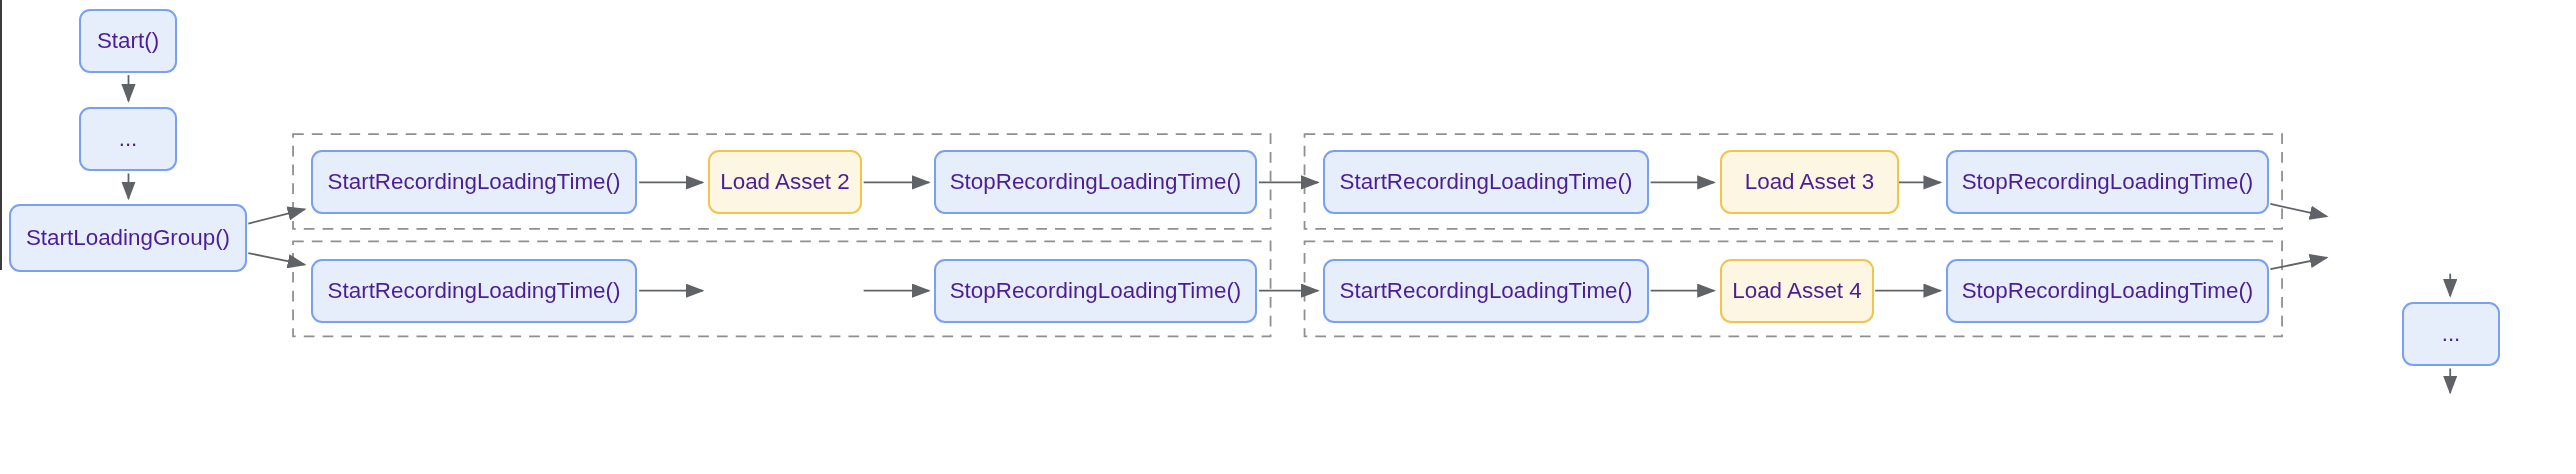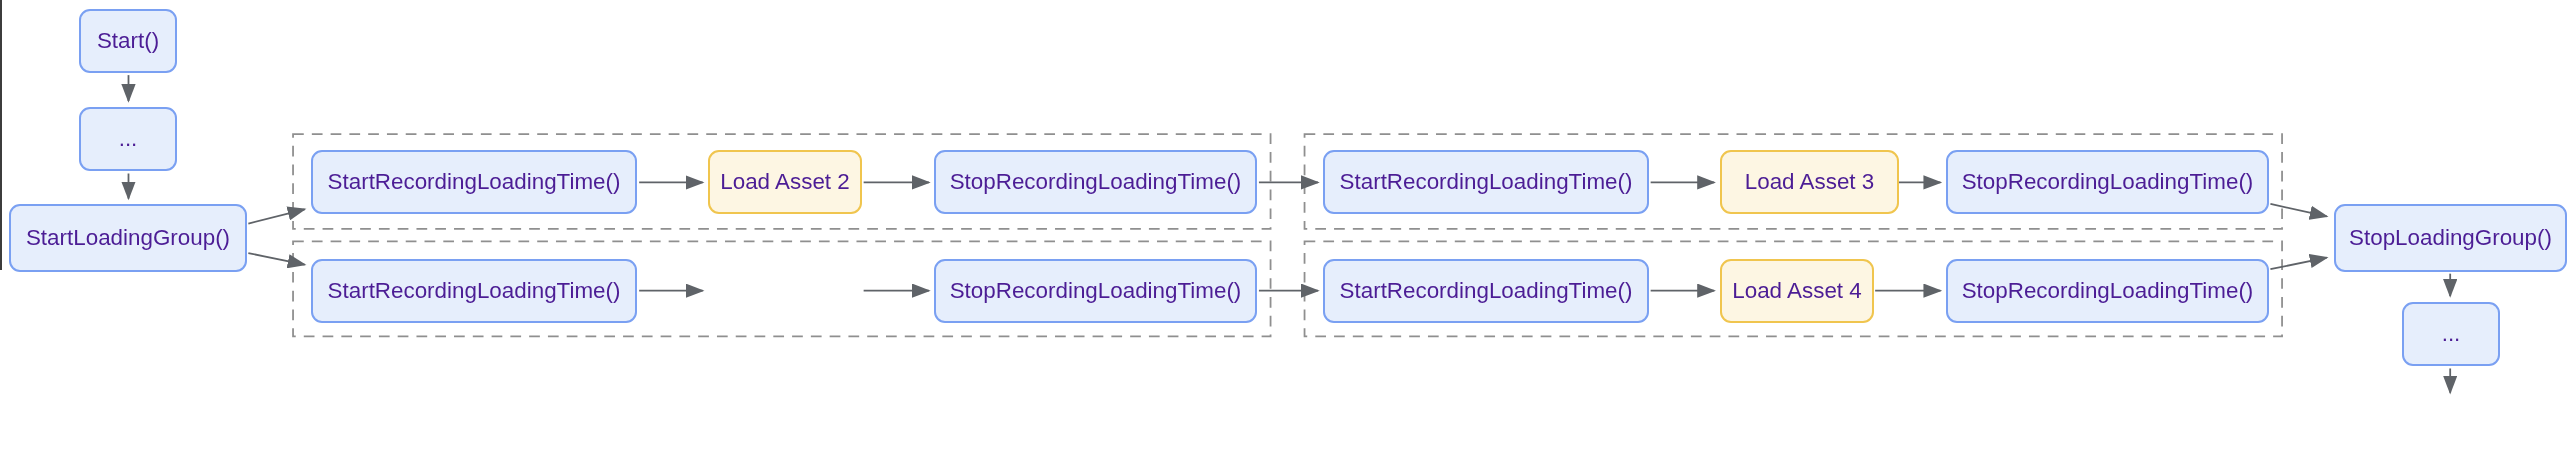--- a/index.html
+++ b/index.html
@@ -93,7 +93,6 @@
   <div class="node yellow" style="left:1720px;top:259px;width:154px;height:64px">Load Asset 4</div>
   <div class="node blue" style="left:1946px;top:259px;width:323px;height:64px">StopRecordingLoadingTime()</div>
 
-  <div class="node blue" style="left:2334px;top:204px;width:233px;height:68px">StopLoadingGroup()</div>
   <div class="node blue" style="left:2402px;top:302px;width:98px;height:64px">...</div>
 
 </div>

